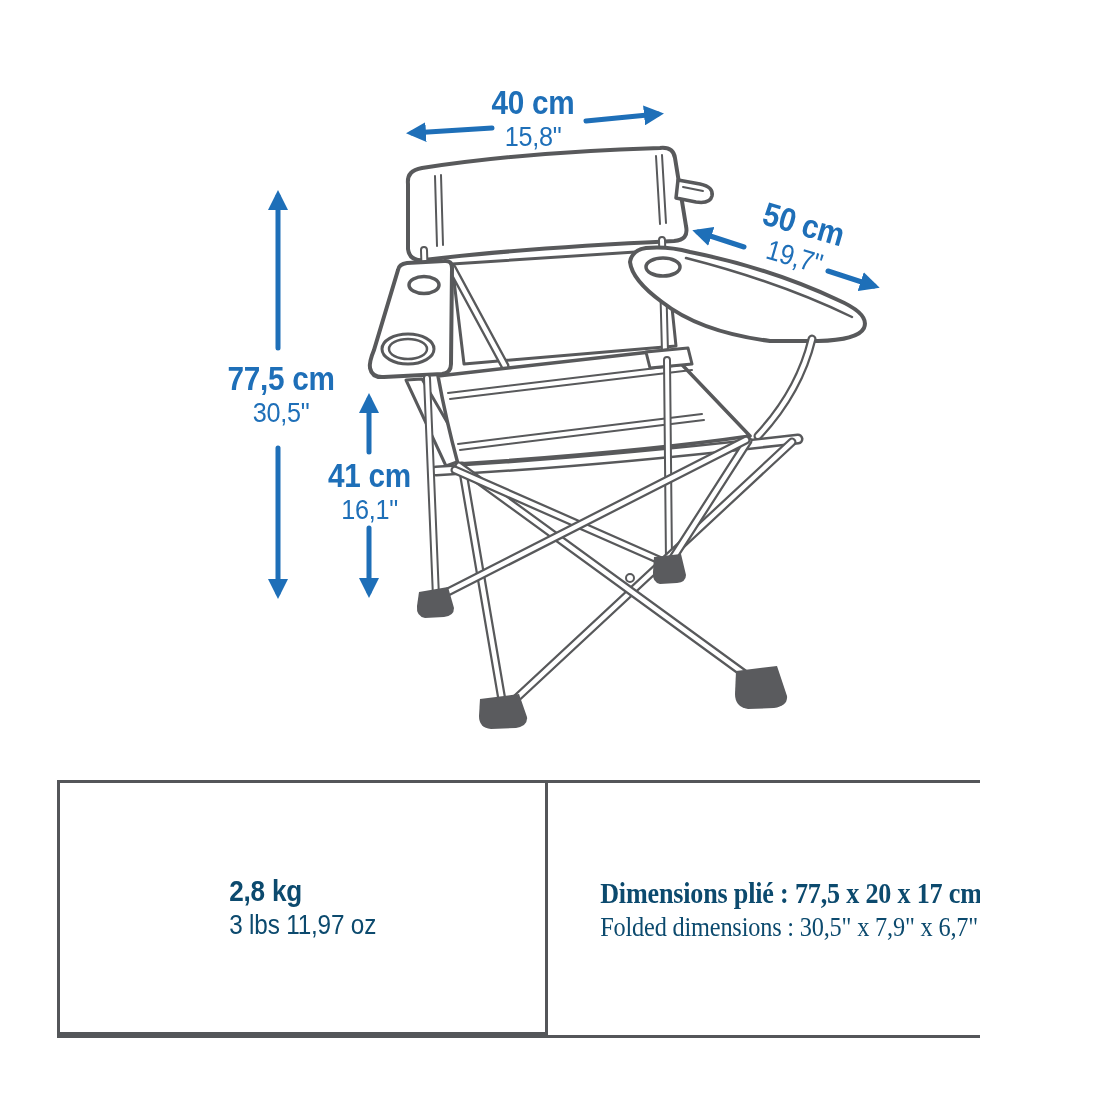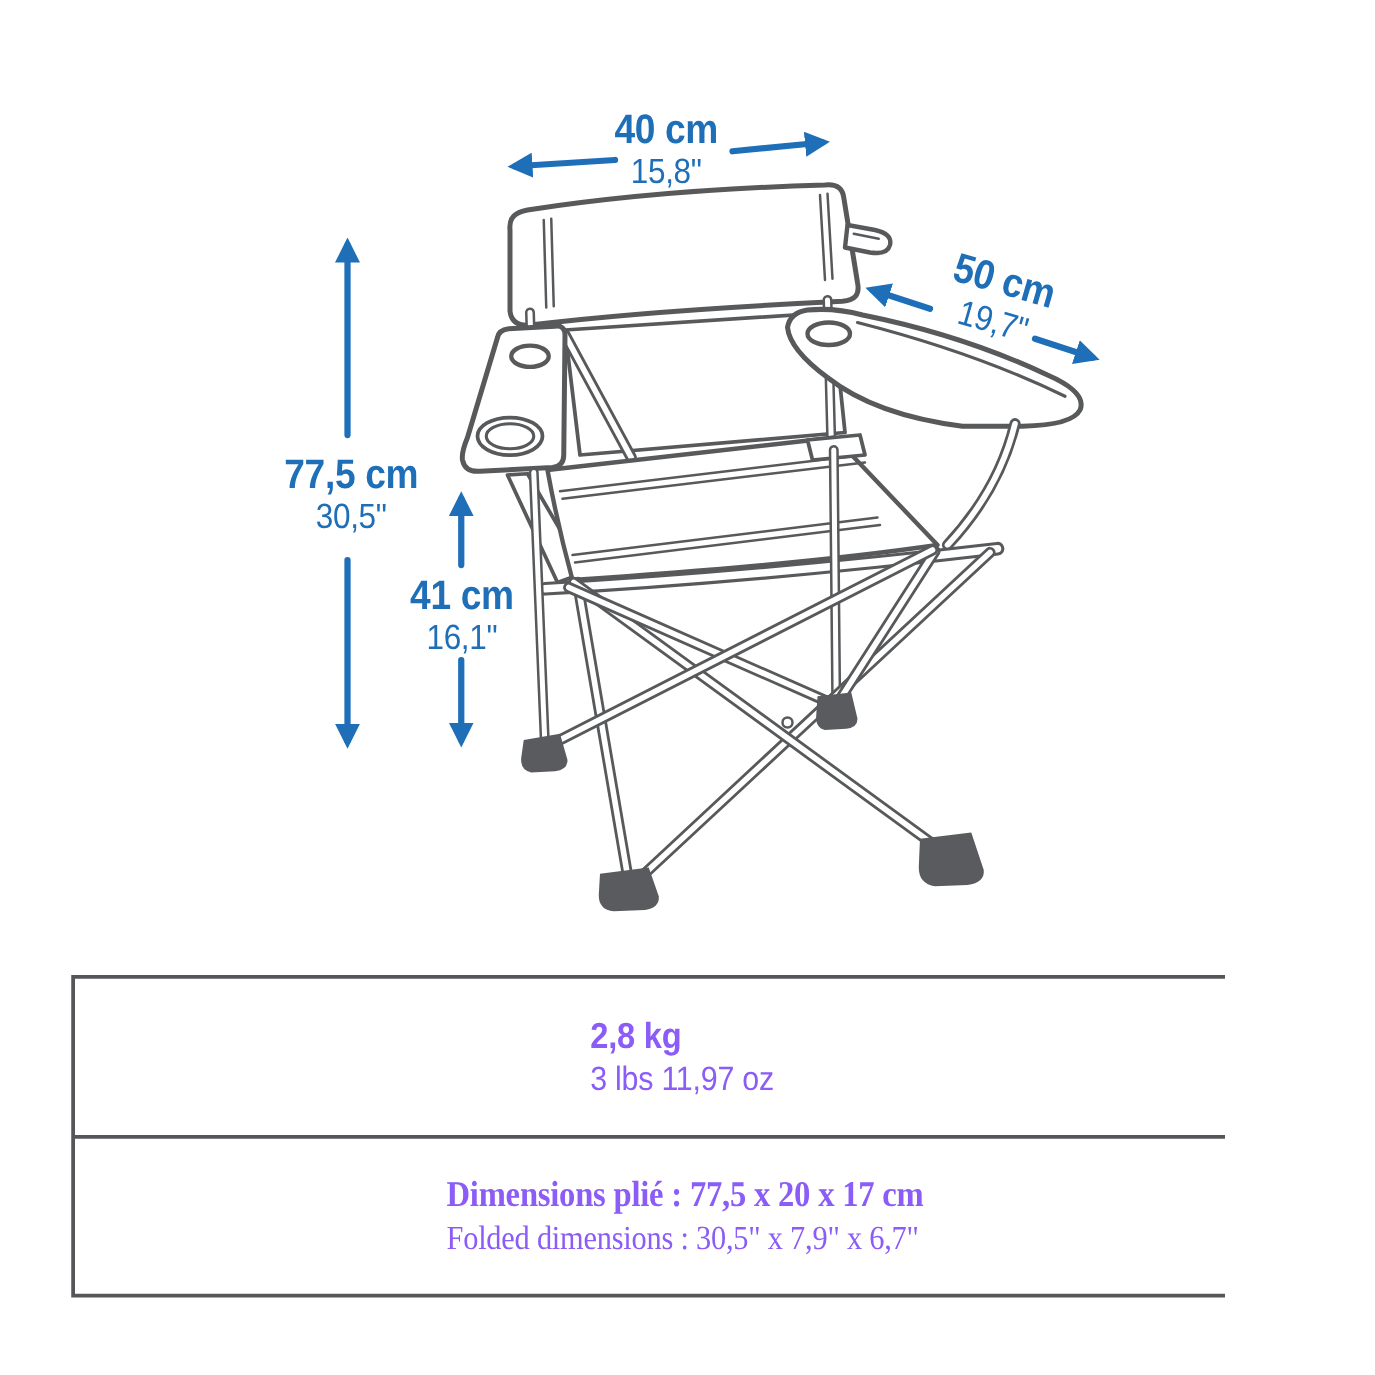--- a/index.html
+++ b/index.html
@@ -20,8 +20,8 @@
   
   .spec-table{
     position:absolute;left:57px;top:780px;width:981px;height:258px;
-    border:3px solid #545659;box-sizing:border-box;color:#8b5cf6;
-    display:flex;flex-direction:column;
+    border:3px solid #545659;box-sizing:border-box;color:#0c4a6e;
+    display:flex;flex-direction:row;
   }
   .spec-row-top{flex:1;display:flex;border-bottom:3px solid #545659;}
   .spec-cell{flex:1;display:flex;align-items:center;justify-content:center;}

